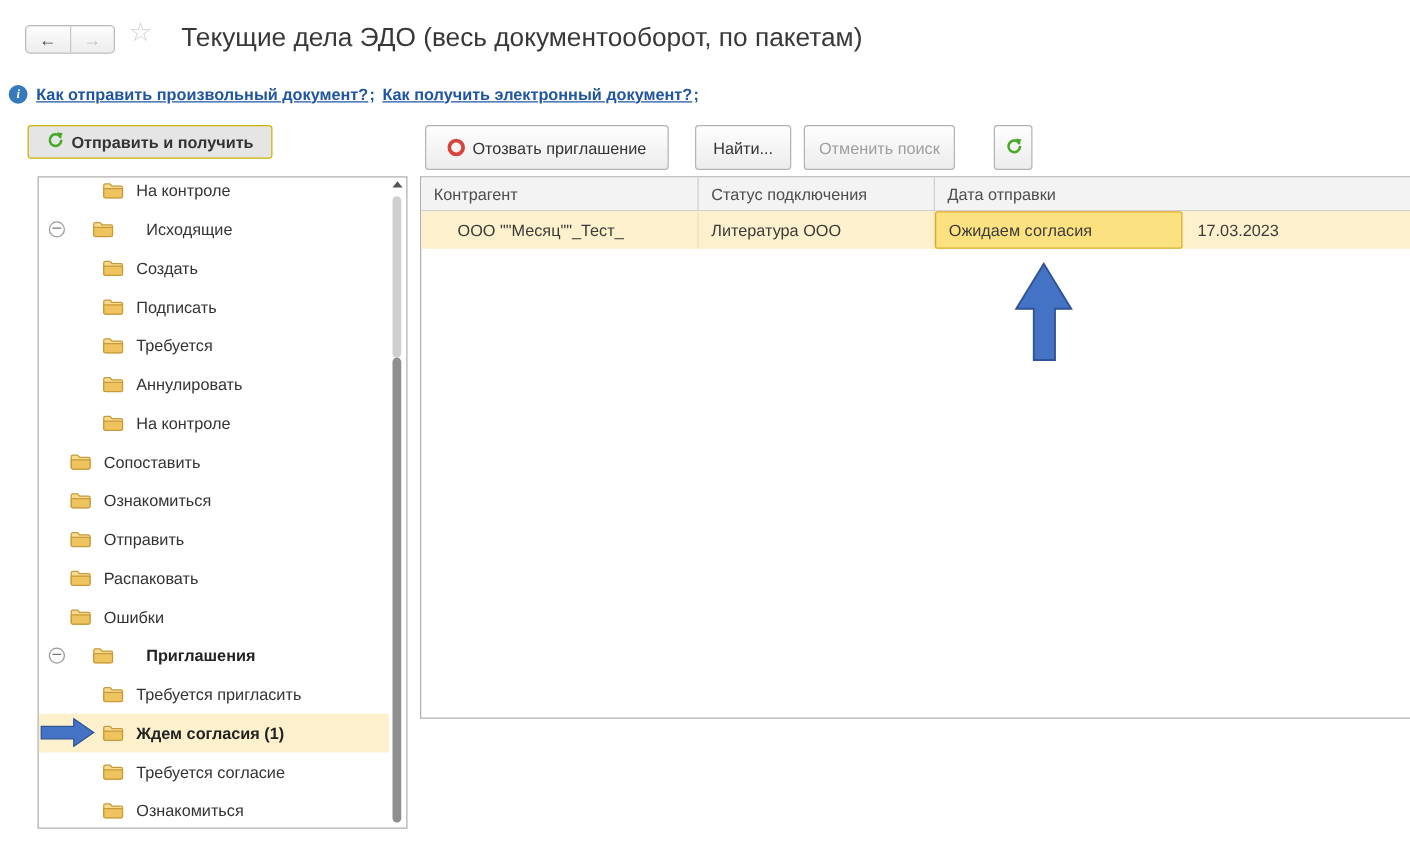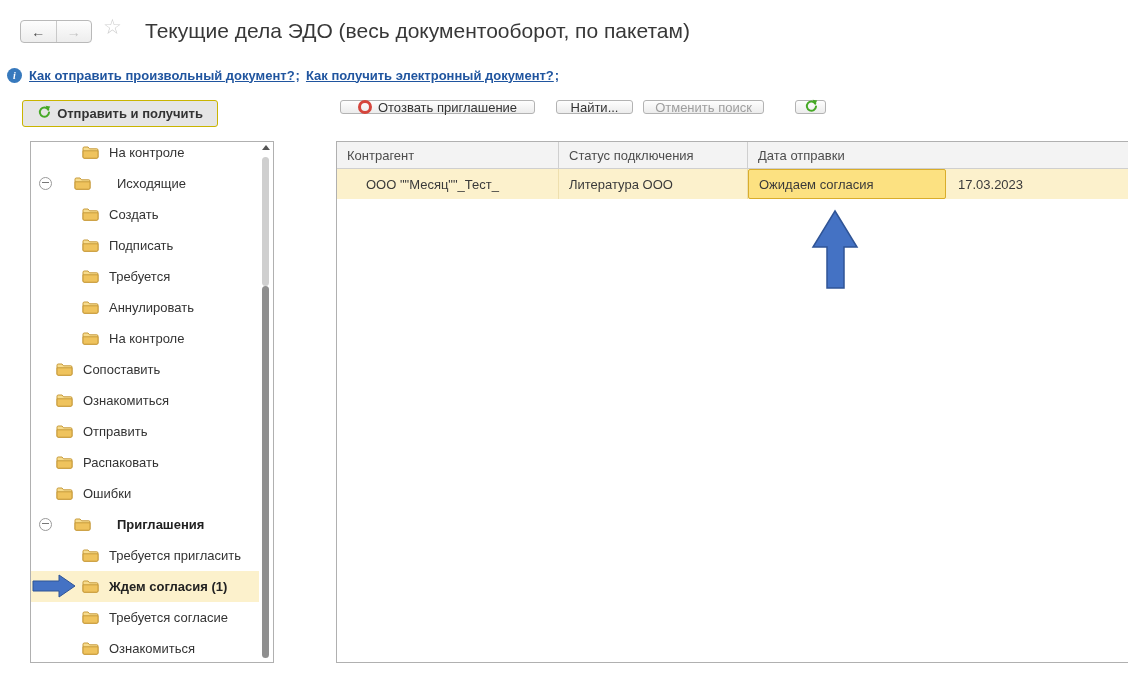--- a/index.html
+++ b/index.html
@@ -21,7 +21,7 @@
   .help-sep{color:#20559f;font-weight:bold;margin:0 6px 0 1px;text-decoration:none;}
 
   
-  .btn{position:absolute;top:100px;height:14px;border:1px solid #b3b3b3;border-radius:3px;background:linear-gradient(#fefefe,#ececec);font-size:13px;color:#333;display:flex;align-items:center;justify-content:center;gap:6px;padding:0 10px;box-sizing:border-box;cursor:pointer;white-space:nowrap;}
+  .btn{position:absolute;top:100px;height:36px;border:1px solid #b3b3b3;border-radius:3px;background:linear-gradient(#fefefe,#ececec);font-size:13px;color:#333;display:flex;align-items:center;justify-content:center;gap:6px;padding:0 10px;box-sizing:border-box;cursor:pointer;white-space:nowrap;}
   .btn.yellow{left:22px;width:196px;height:27px;background:#e5e5e5;border-color:#c9b400;font-weight:bold;}
   .btn.revoke{left:340px;width:195px;}
   .btn.find{left:556px;width:77px;}

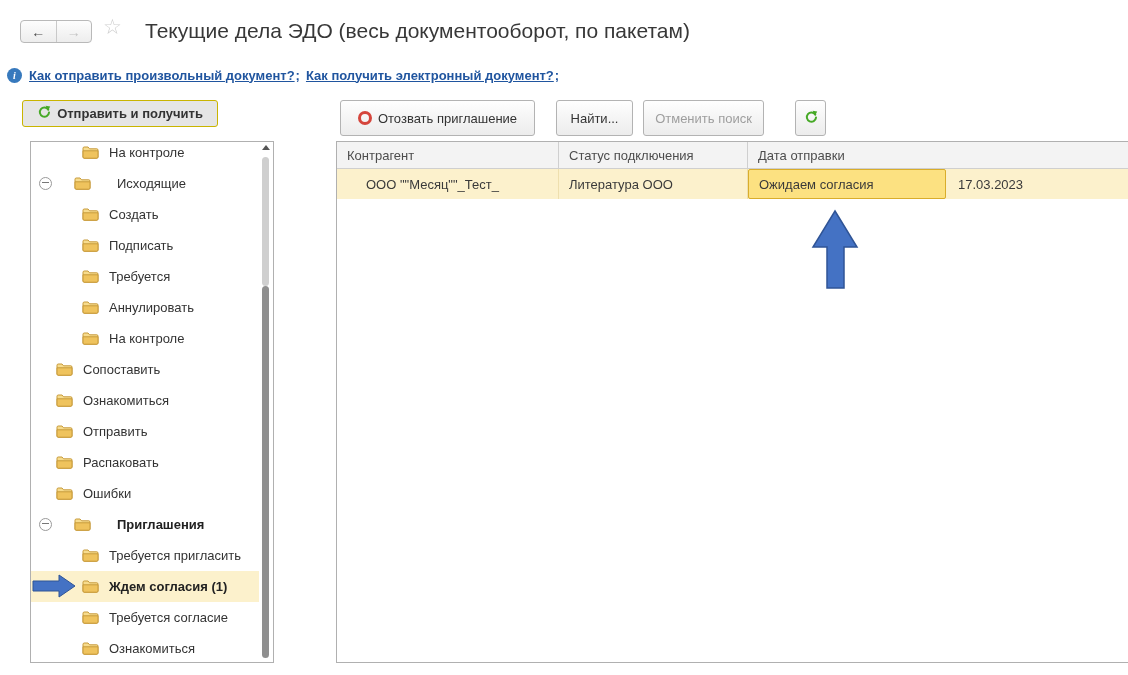--- a/index.html
+++ b/index.html
@@ -30,7 +30,7 @@
   .ring-icon{width:8px;height:8px;border:3px solid #d5453c;border-radius:50%;display:inline-block;}
 
   
-  .tree-panel{position:absolute;left:30px;top:141px;width:244px;height:522px;border:1px solid #b0b0b0;box-sizing:border-box;background:#fff;overflow:hidden;}
+  .tree-panel{position:absolute;left:30px;top:141px;width:296px;height:522px;border:1px solid #b0b0b0;box-sizing:border-box;background:#fff;overflow:hidden;}
   .tree-items{margin-top:-5px;}
   .tree-item{position:relative;height:31px;display:flex;align-items:center;width:calc(100% - 14px);box-sizing:border-box;cursor:pointer;}
   .tree-item.lvl1{padding-left:25px;}

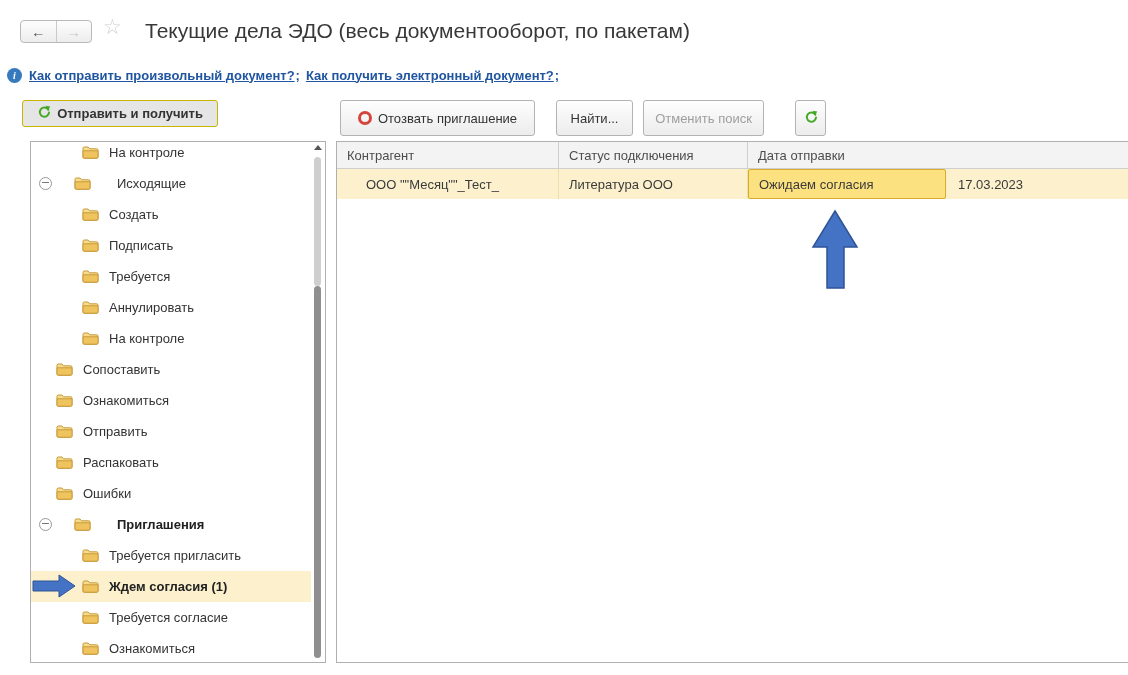--- a/index.html
+++ b/index.html
@@ -50,7 +50,7 @@
   .scroll-thumb{position:absolute;top:144px;left:1px;width:7px;bottom:4px;background:#8f8f8f;border-radius:4px;}
 
   
-  .table-panel{position:absolute;left:336px;top:141px;width:792px;height:522px;border:1px solid #b0b0b0;border-right:none;box-sizing:border-box;background:#fff;}
+  .table-panel{position:absolute;left:336px;top:141px;width:792px;height:434px;border:1px solid #b0b0b0;border-right:none;box-sizing:border-box;background:#fff;}
   .thead,.trow{display:grid;grid-template-columns:222px 189px 198px auto;}
   .thead{height:26px;background:#f3f3f3;border-bottom:1px solid #cfcfcf;}
   .hcell{font-size:13px;color:#4d4d4d;display:flex;align-items:center;padding-left:10px;border-right:1px solid #cfcfcf;box-sizing:border-box;white-space:nowrap;overflow:hidden;}

